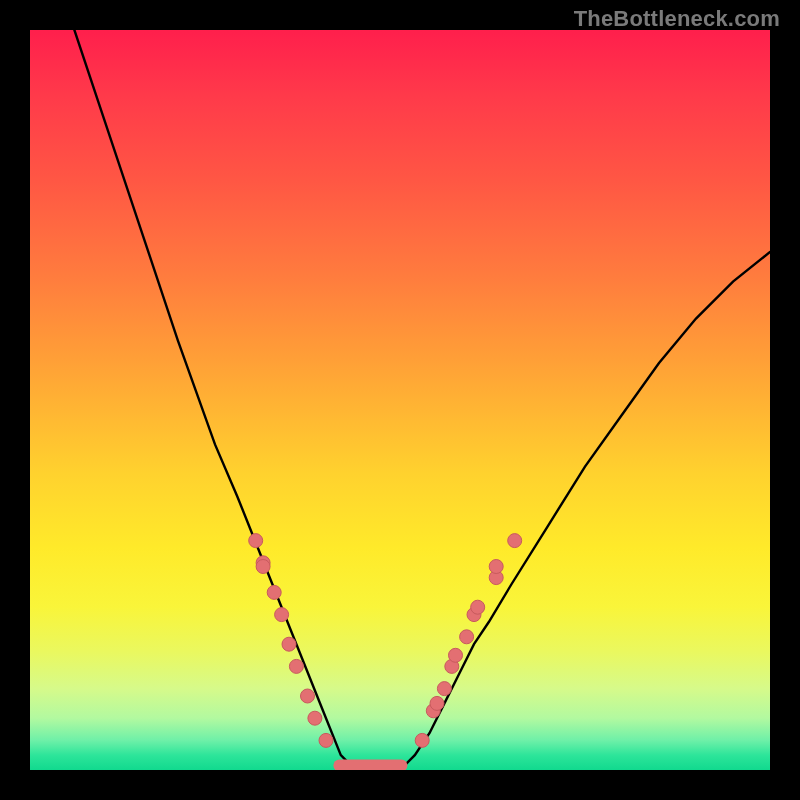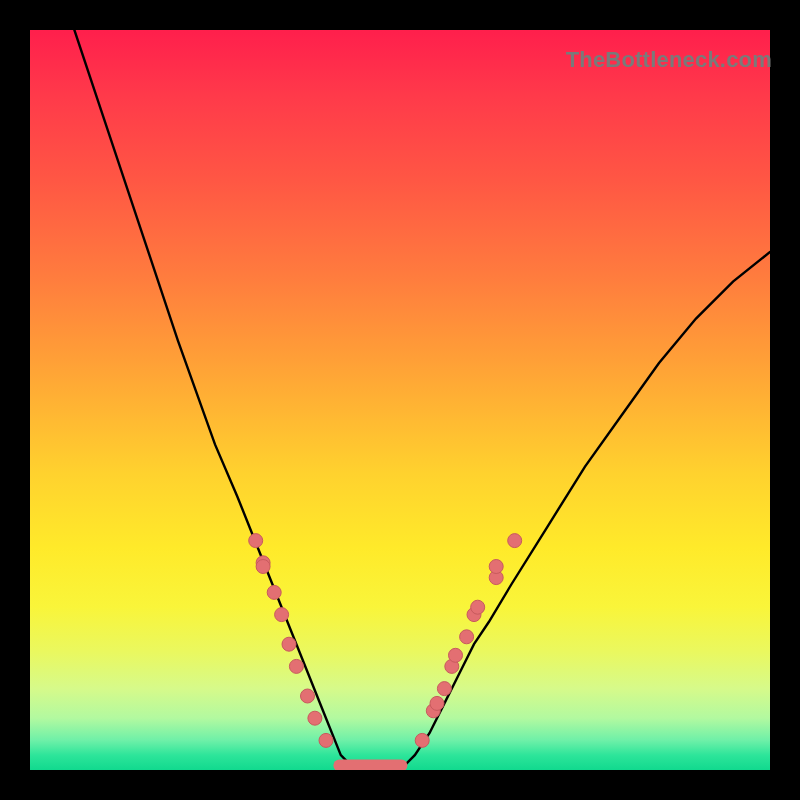--- a/index.html
+++ b/index.html
@@ -20,13 +20,12 @@
   .watermark {
     position: absolute;
     top: 6px;
-    right: 28px;
+    right: 20px;
     color: #7a7a7a;
     font-size: 22px;
     font-weight: 600;
     letter-spacing: 0.2px;
     z-index: 20;
-    margin-top: 41px;
   }
   .plot {
     position: absolute;

